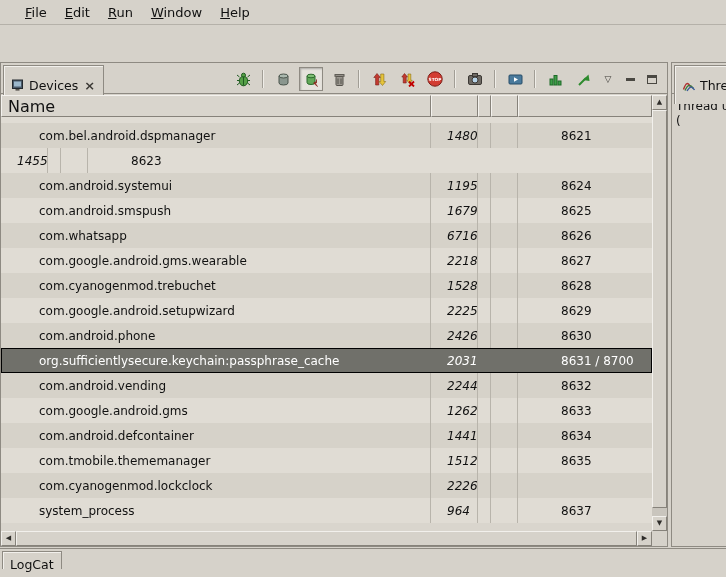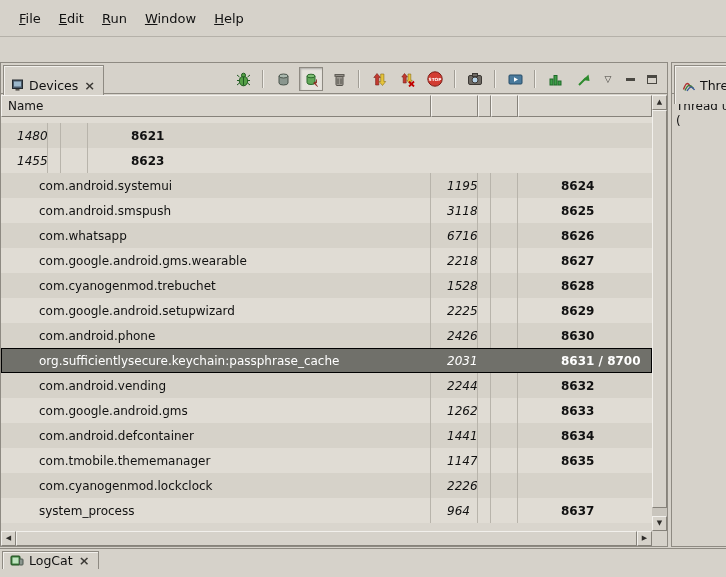--- a/index.html
+++ b/index.html
@@ -13,8 +13,8 @@
   }
 
   
-  .menubar { position: absolute; left: 0; top: 0; width: 726px; height: 37px;
-    display: flex; align-items: center; padding-left: 10px;
+  .menubar { position: absolute; left: 0; top: 0; width: 726px; height: 25px;
+    display: flex; align-items: center; padding-left: 16px;
     border-bottom: 1px solid #b5b1a9; }
   .menu-item { padding: 4px 9px; font-size: 13px; cursor: default; }
   .menu-label { display: inline-block; }

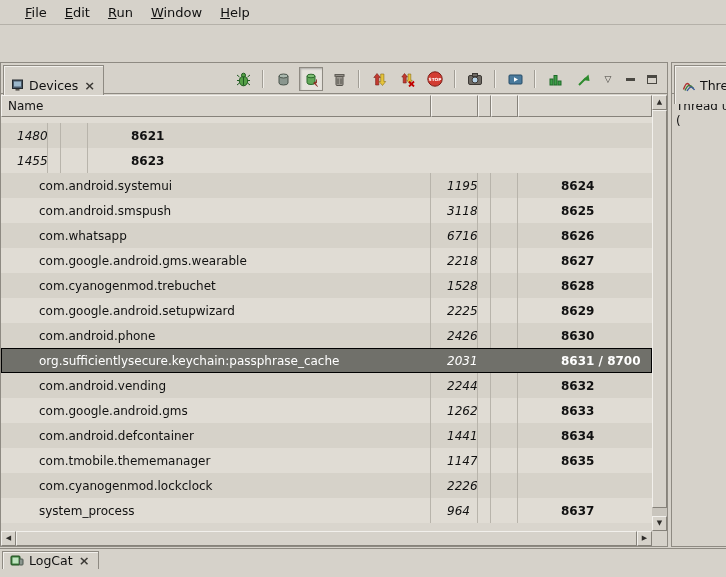--- a/index.html
+++ b/index.html
@@ -51,7 +51,7 @@
   .col-headers { position: absolute; left: 0; top: 0; right: 15px; height: 22px; display: flex; }
   .col-h { background: #d9d5cd; border-top: 1px solid #f4f2ee; border-left: 1px solid #f4f2ee;
     border-right: 1px solid #86827a; border-bottom: 1px solid #86827a;
-    display: flex; align-items: center; padding-left: 6px; font-size: 12px; overflow: hidden; }
+    display: flex; align-items: center; padding-left: 6px; font-size: 16px; overflow: hidden; }
   .col-name { width: 430px; } .col-pid { width: 47px; } .col-c3 { width: 13px; }
   .col-c4 { width: 27px; } .col-port { flex: 1; }
 

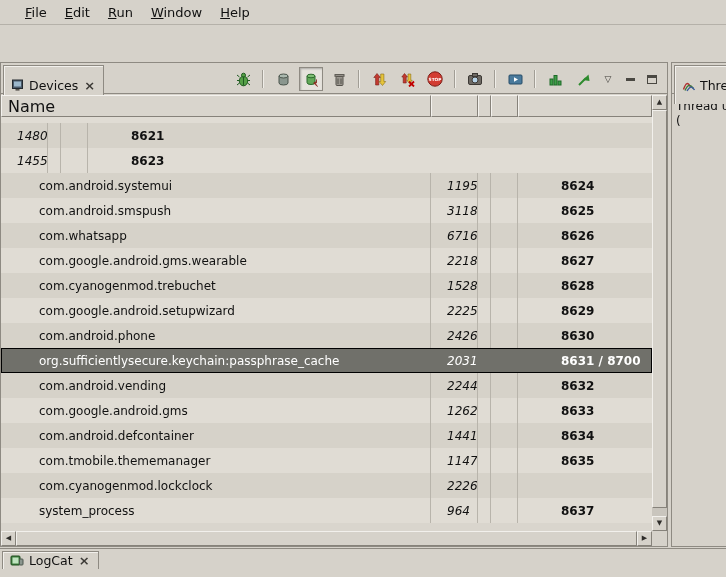--- a/index.html
+++ b/index.html
@@ -242,6 +242,7 @@
       <div class="row-spacer"></div>
 
     <div class="proc-row stripe-a">
+          <div class="cell cell-name">com.bel.android.dspmanager</div>
           <div class="cell cell-pid">1480</div>
           <div class="cell cell-c3"></div>
           <div class="cell cell-c4"></div>

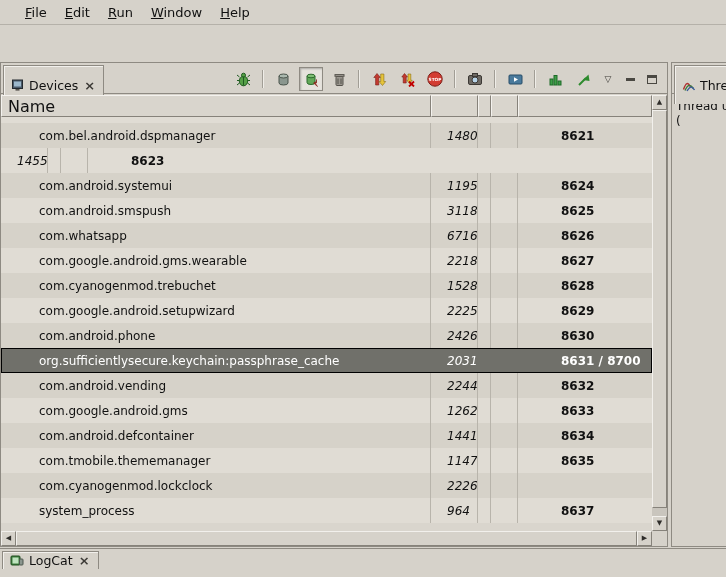--- a/index.html
+++ b/index.html
@@ -67,7 +67,7 @@
   .cell-pid  { width: 47px;  padding-left: 16px; border-right: 1px solid #b8b4ab; font-style: italic; }
   .cell-c3   { width: 13px;  border-right: 1px solid #b8b4ab; }
   .cell-c4   { width: 27px;  border-right: 1px solid #b8b4ab; }
-  .cell-port { flex: 1; padding-left: 43px; font-weight: bold; }
+  .cell-port { flex: 1; padding-left: 43px; }
   .proc-row.selected .cell { border-right-color: transparent; }
 
   

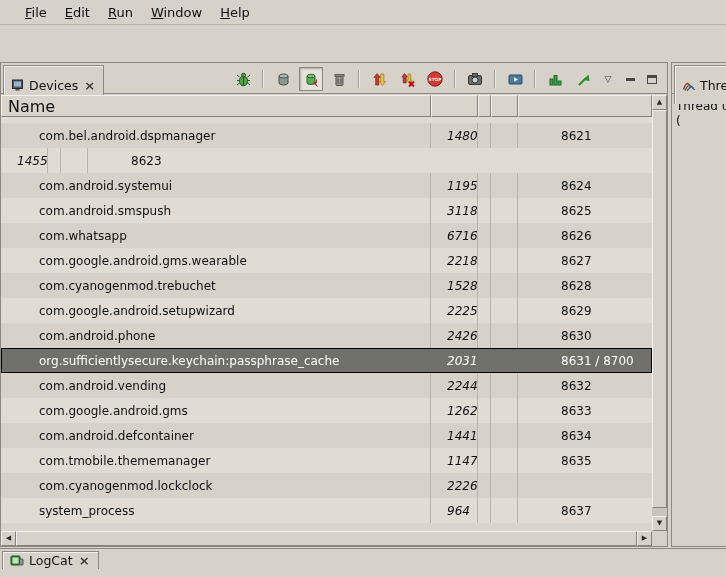--- a/index.html
+++ b/index.html
@@ -263,7 +263,7 @@
         </div>
         <div class="proc-row stripe-b">
           <div class="cell cell-name">com.android.smspush</div>
-          <div class="cell cell-pid">3118</div>
+          <div class="cell cell-pid">1679</div>
           <div class="cell cell-c3"></div>
           <div class="cell cell-c4"></div>
           <div class="cell cell-port">8625</div>

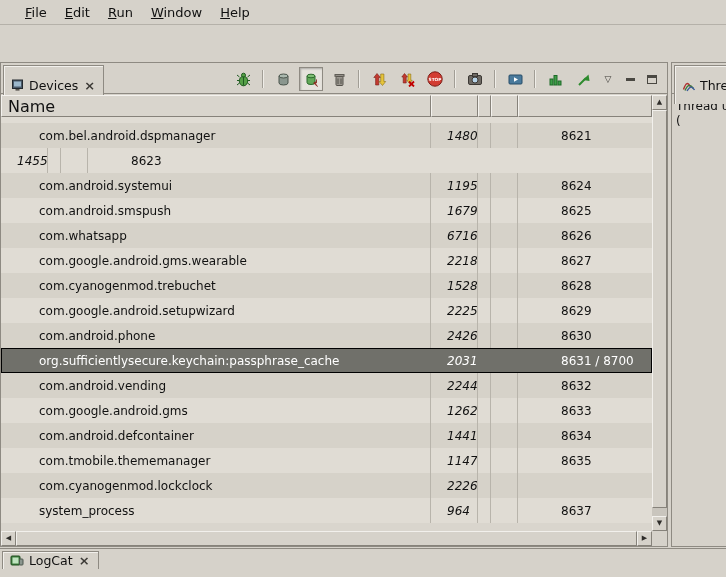--- a/index.html
+++ b/index.html
@@ -333,7 +333,7 @@
         </div>
         <div class="proc-row stripe-b">
           <div class="cell cell-name">com.tmobile.thememanager</div>
-          <div class="cell cell-pid">1147</div>
+          <div class="cell cell-pid">1512</div>
           <div class="cell cell-c3"></div>
           <div class="cell cell-c4"></div>
           <div class="cell cell-port">8635</div>

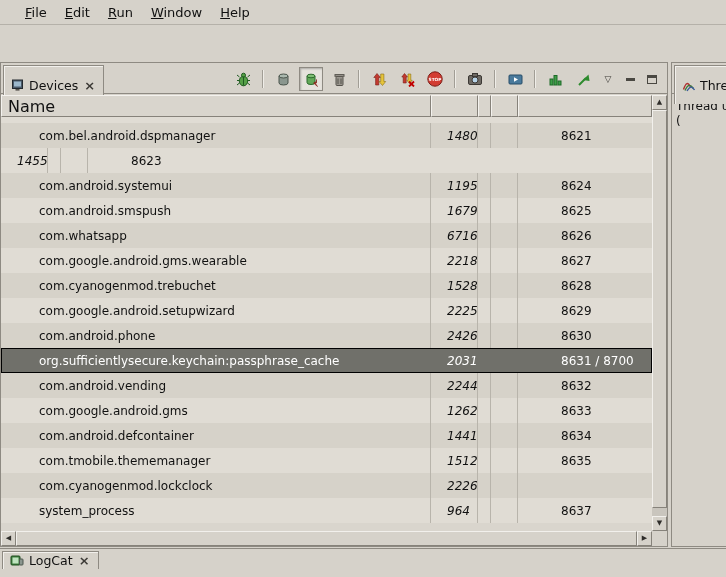--- a/index.html
+++ b/index.html
@@ -93,7 +93,7 @@
   
   .bottom-strip { position: absolute; left: 0; top: 548px; width: 726px; height: 29px;
     border-top: 1px solid #8e8a82; background: #d6d2ca; }
-  .bottom-strip .view-tab { top: 2px; height: 18px; }
+  .bottom-strip .view-tab { top: 2px; height: 18px; flex-direction: column; }
 </style>
 </head>
 <body>

